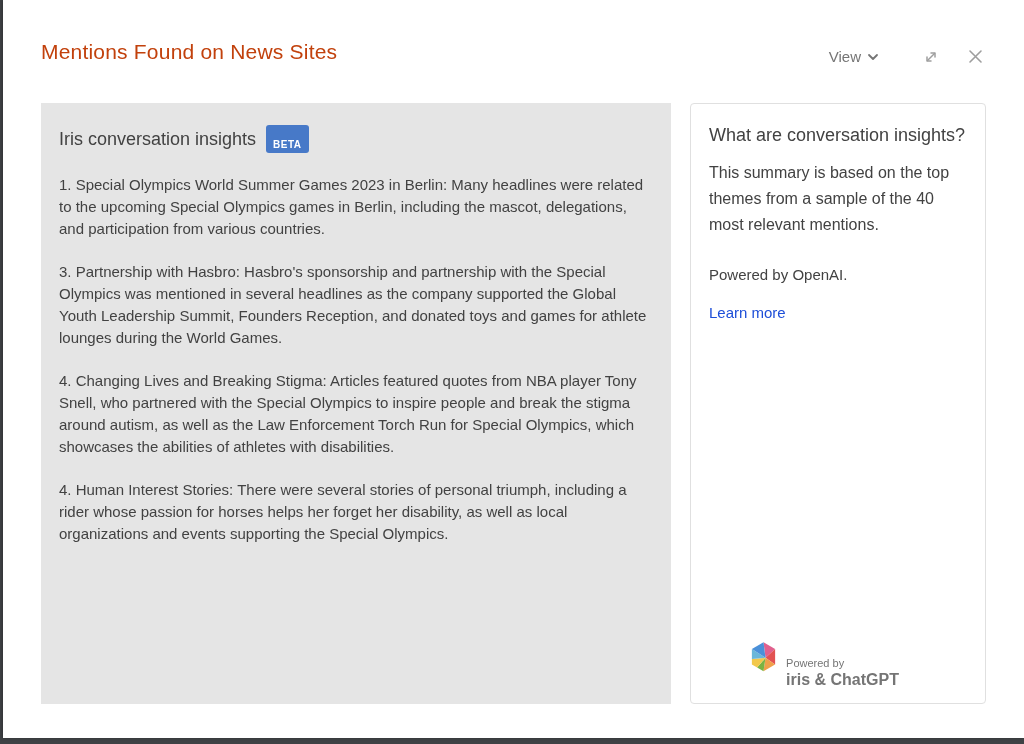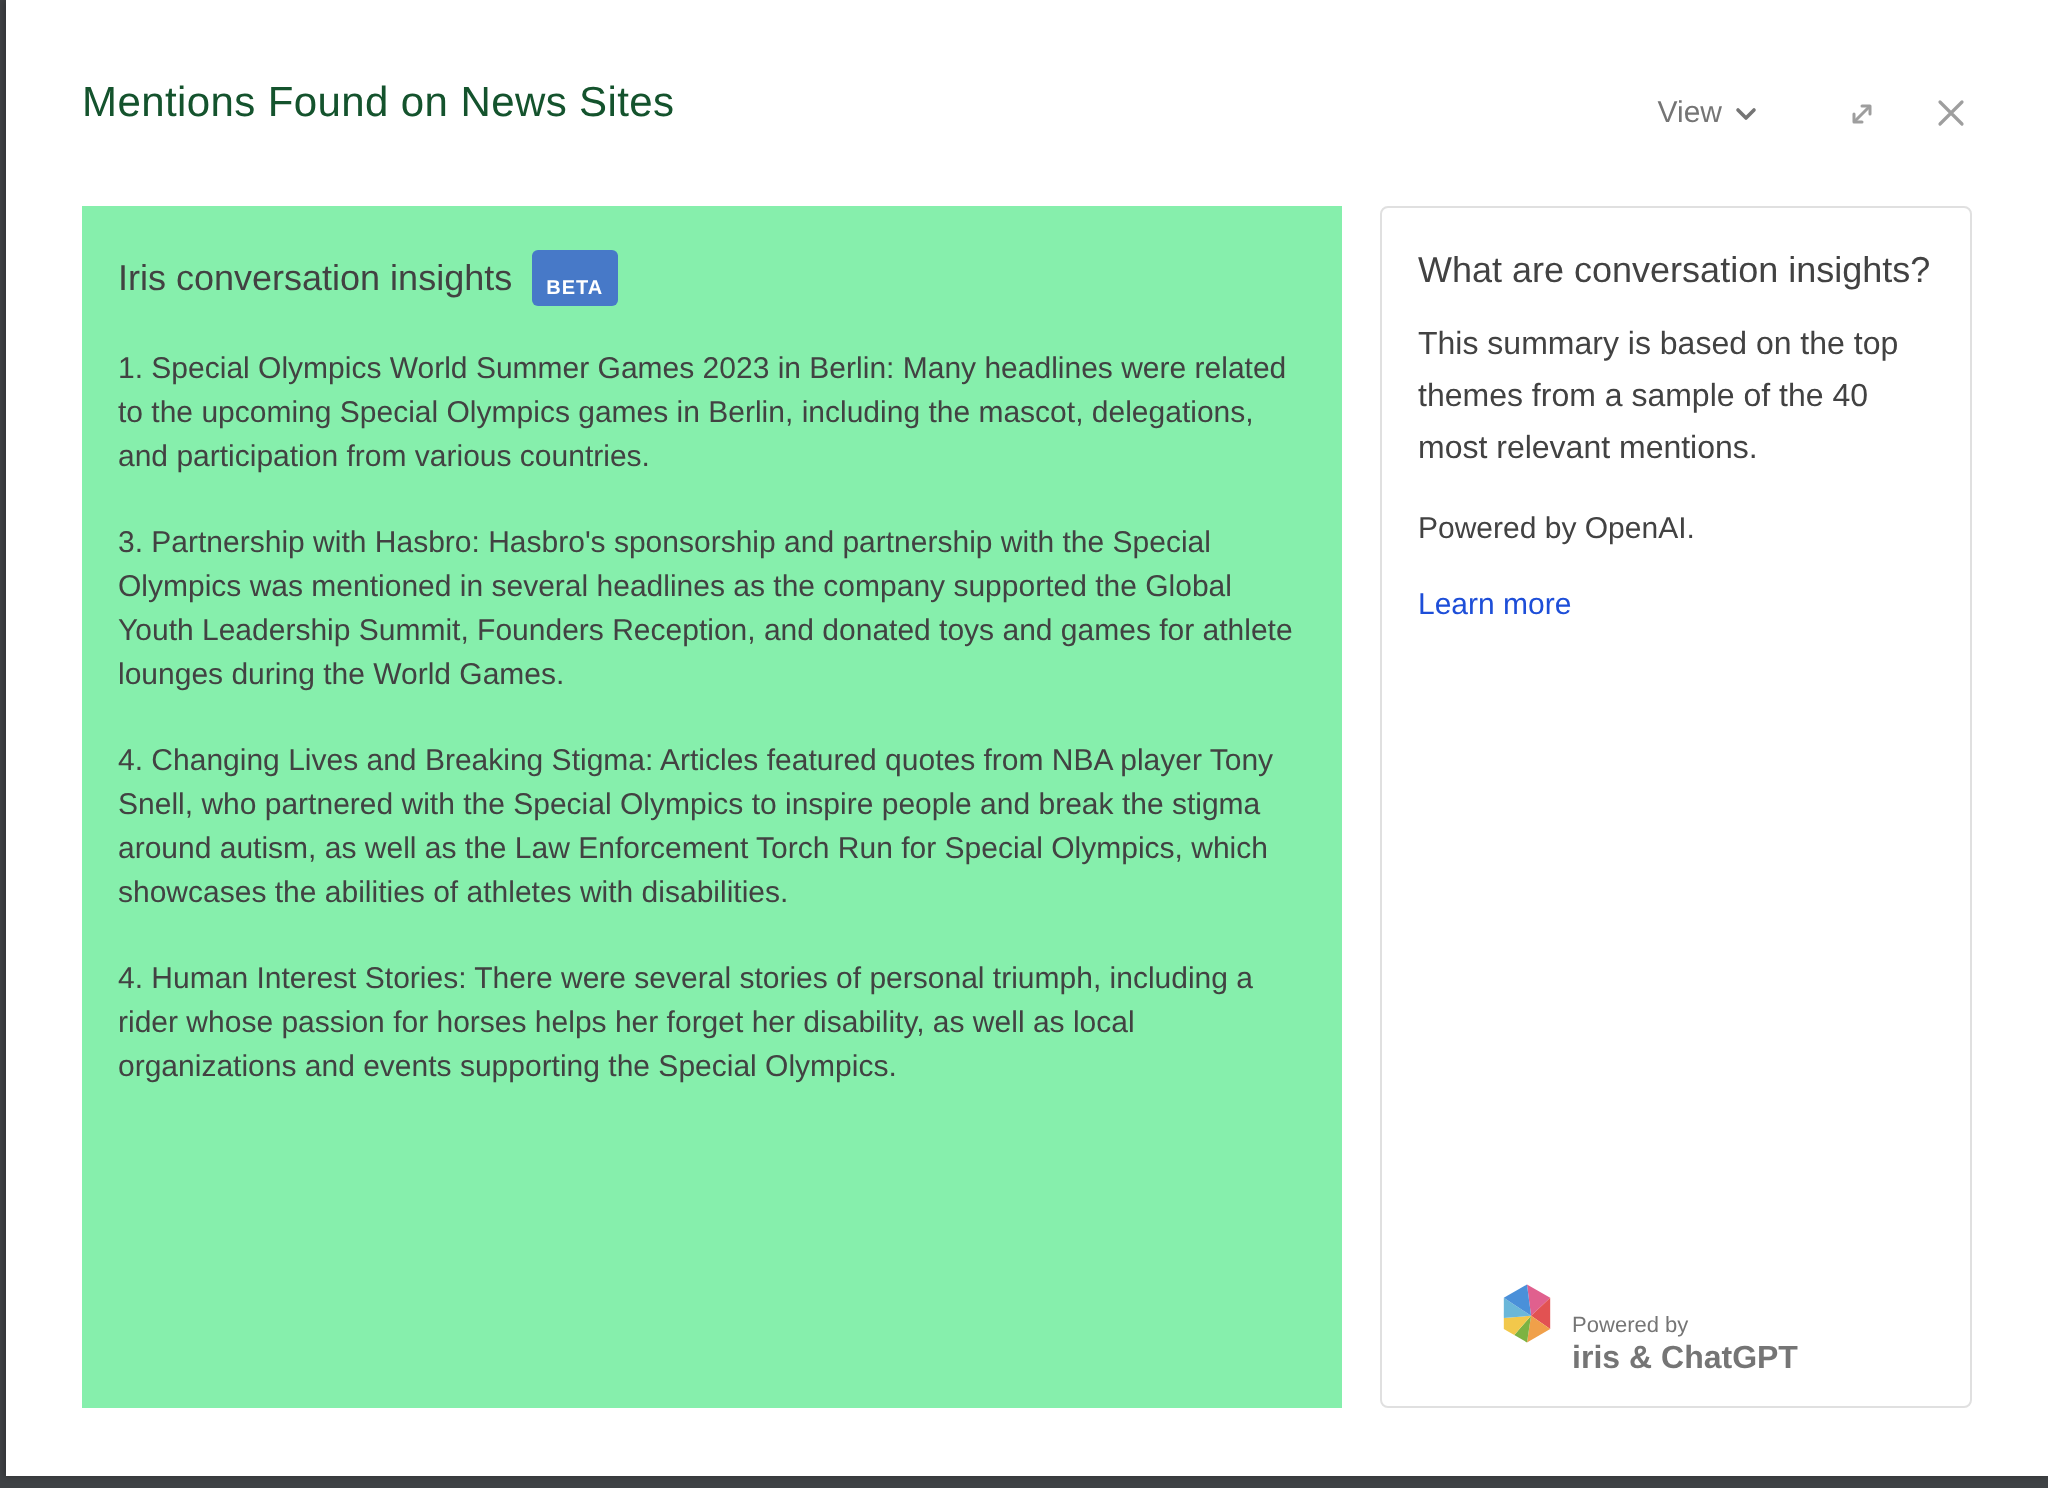--- a/index.html
+++ b/index.html
@@ -24,7 +24,7 @@
   }
   .modal-title {
     font-size: 21px;
-    color: #14532d;
+    color: #c2410c;
     font-weight: 400;
     letter-spacing: .2px;
   }

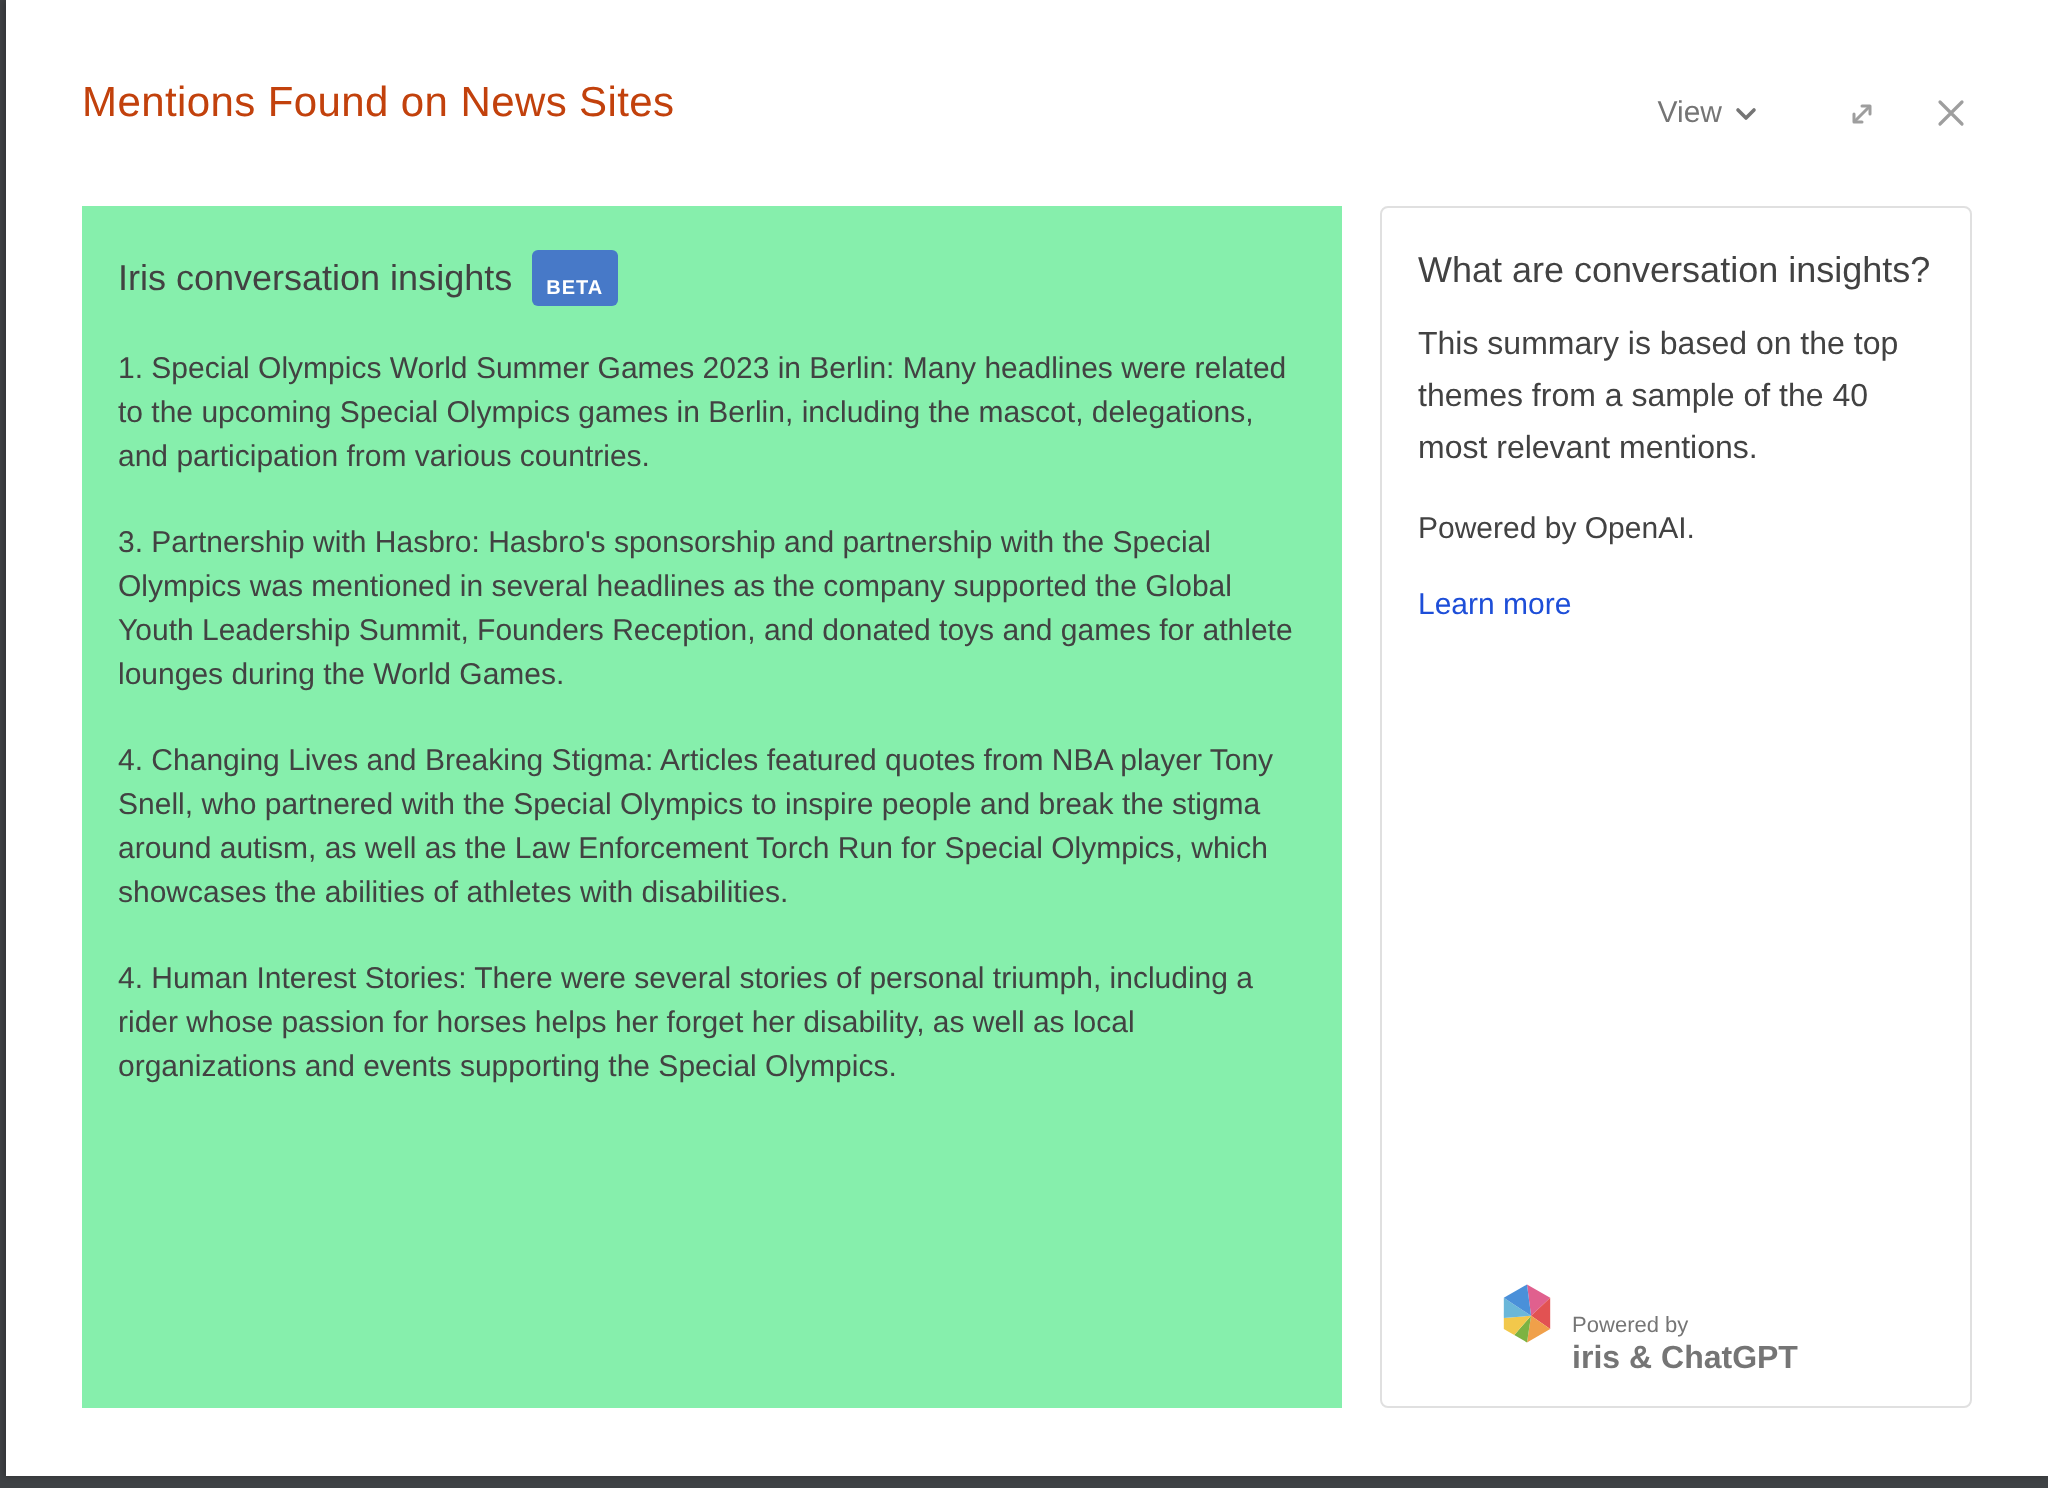--- a/index.html
+++ b/index.html
@@ -62,7 +62,7 @@
   
   .insights-panel {
     flex: 1;
-    background: #86efac;
+    background: #e5e5e5;
     padding: 22px 18px;
     overflow: hidden;
   }

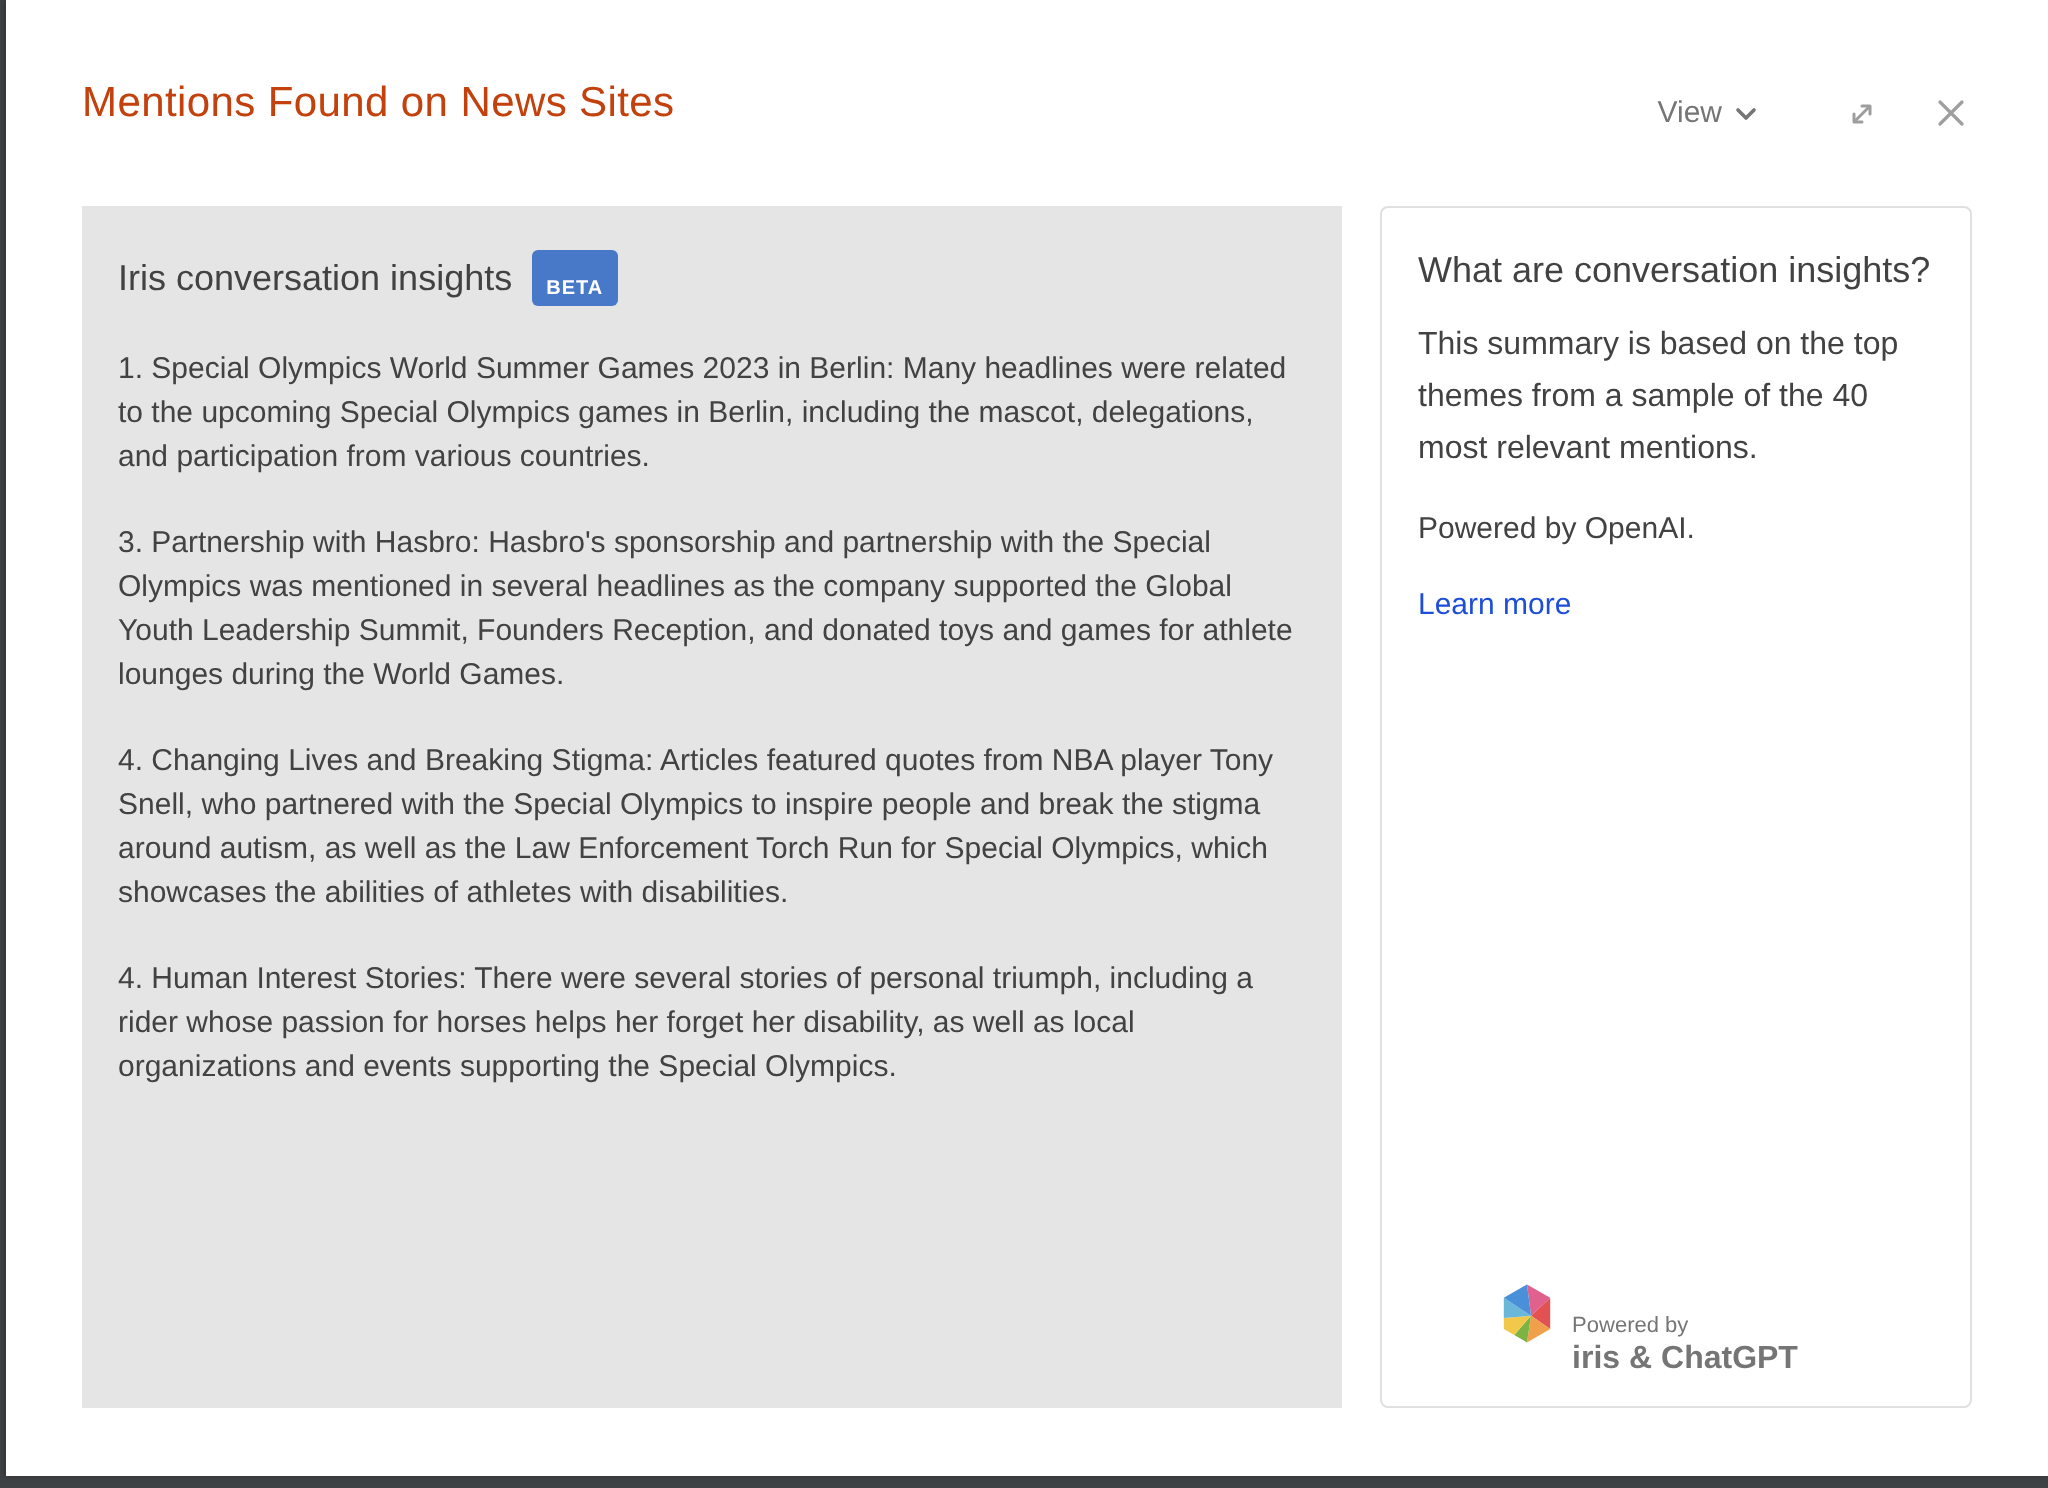--- a/index.html
+++ b/index.html
@@ -117,7 +117,7 @@
     color: #424242;
   }
   .info-powered {
-    margin-top: 14px;
+    margin-top: 24px;
     font-size: 15px;
     line-height: 26px;
     color: #424242;

